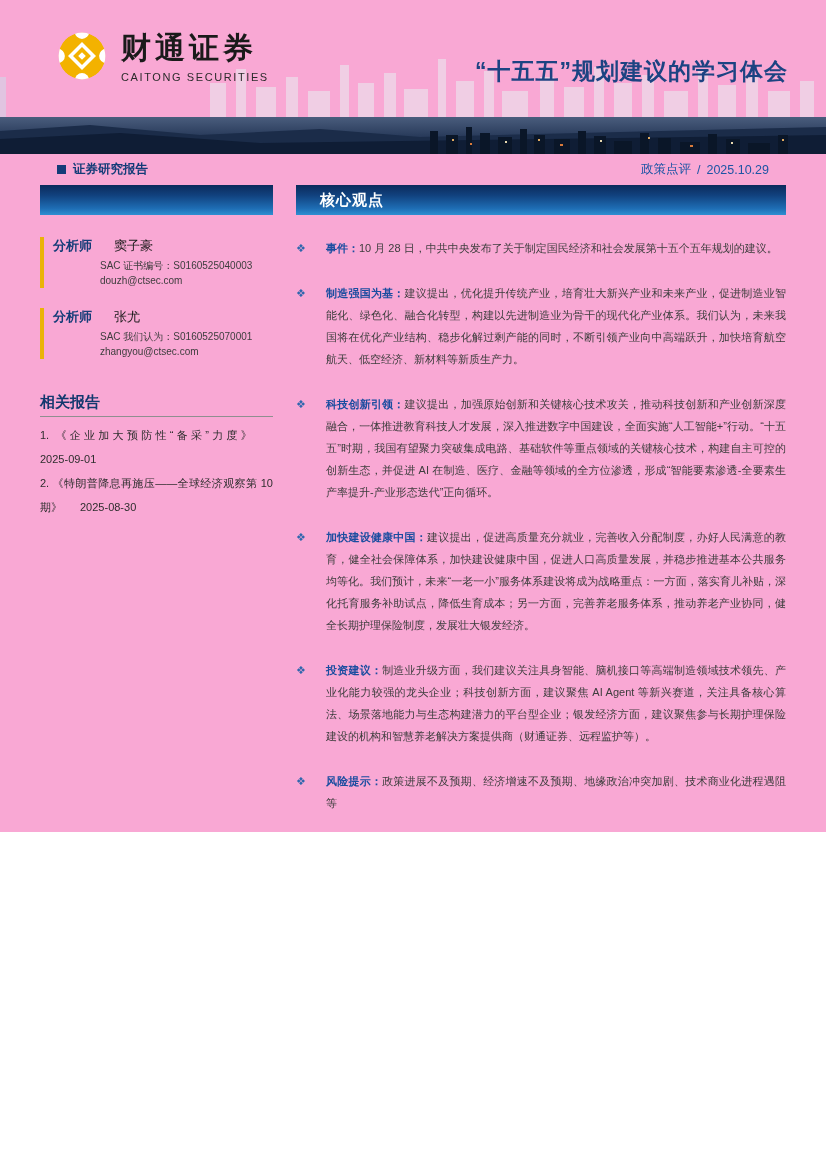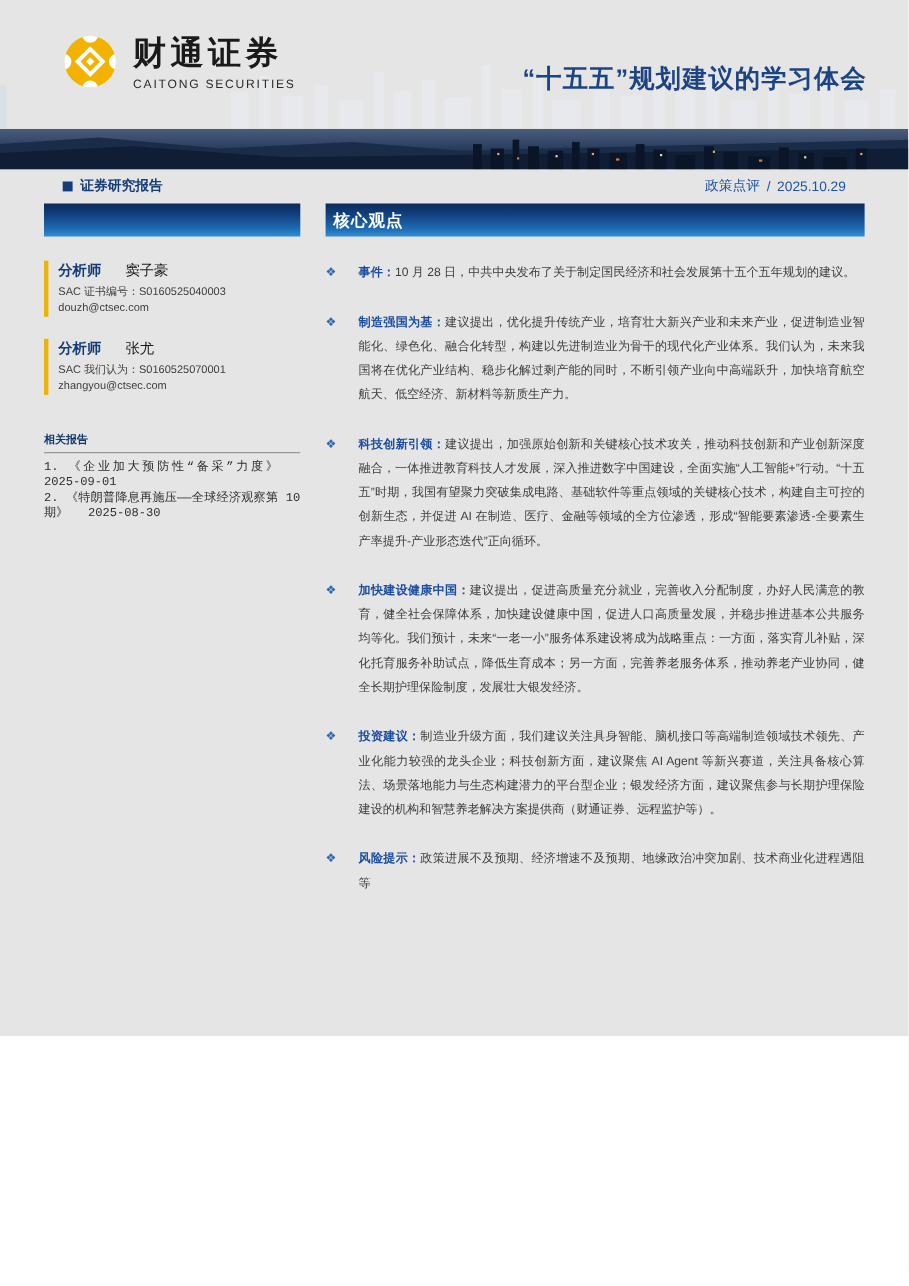--- a/index.html
+++ b/index.html
@@ -7,9 +7,9 @@
   body { font-family: "Liberation Sans", "DejaVu Sans", sans-serif; }
   .page {
     position: relative;
-    width: 826px; height: 942px;
+    width: 826px; height: 832px;
     margin: 0 auto;
-    background: #e5e5e5;
+    background: #f9a8d4;
     overflow: hidden;
   }
   

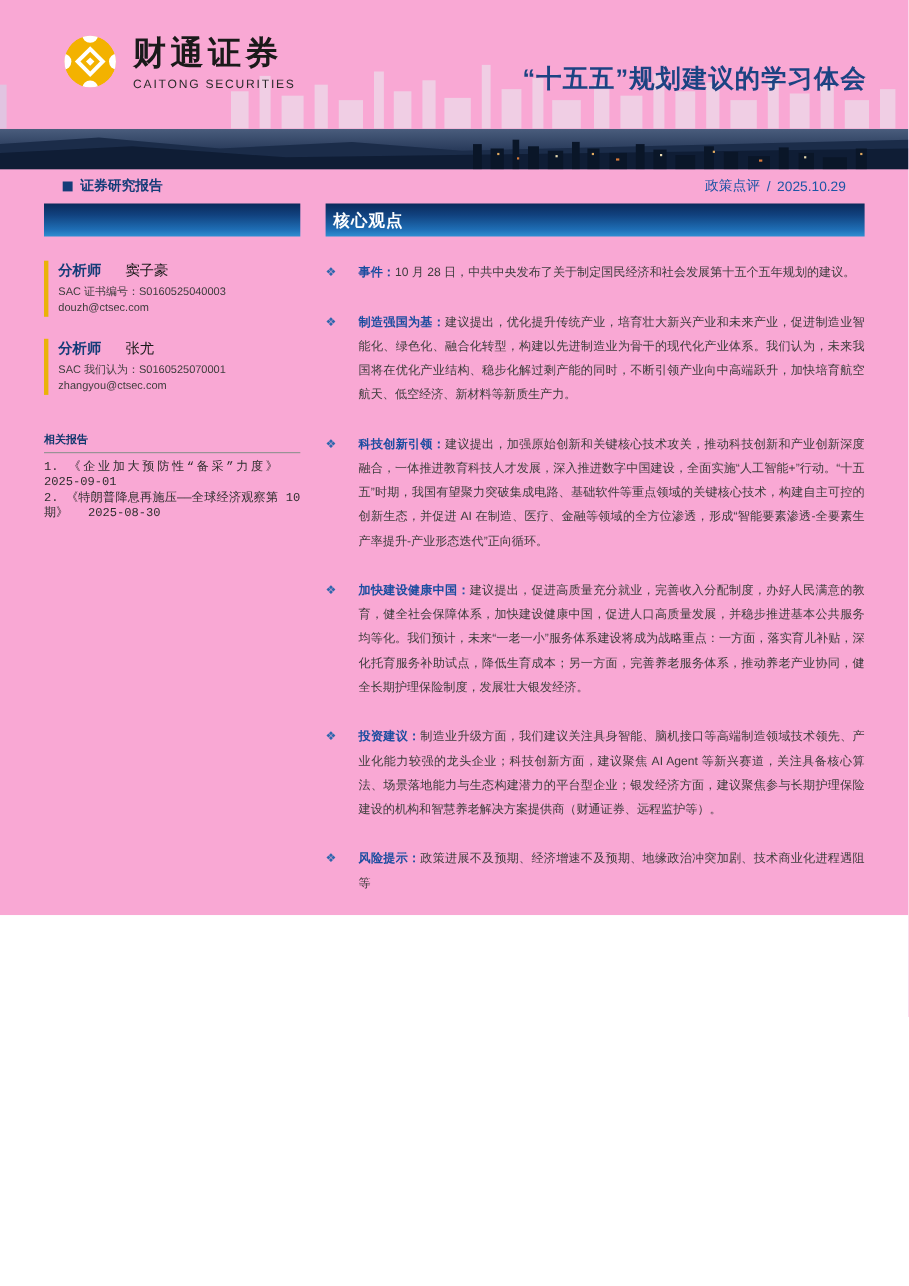--- a/index.html
+++ b/index.html
@@ -43,7 +43,7 @@
     background: linear-gradient(to bottom, #0b2a5b 0%, #11427f 35%, #1e6db4 78%, #2f8fd2 100%);
     display: flex; align-items: center;
   }
-  .main-bar span { color: #ffffff; font-size: 15px; font-weight: bold; padding-left: 7px; letter-spacing: 1px; }
+  .main-bar span { color: #ffffff; font-size: 15px; font-weight: bold; padding-left: 24px; letter-spacing: 1px; }
   
   .analyst { margin-top: 22px; border-left: 4px solid #eab308; padding-left: 9px; }
   .analyst + .analyst { margin-top: 20px; }

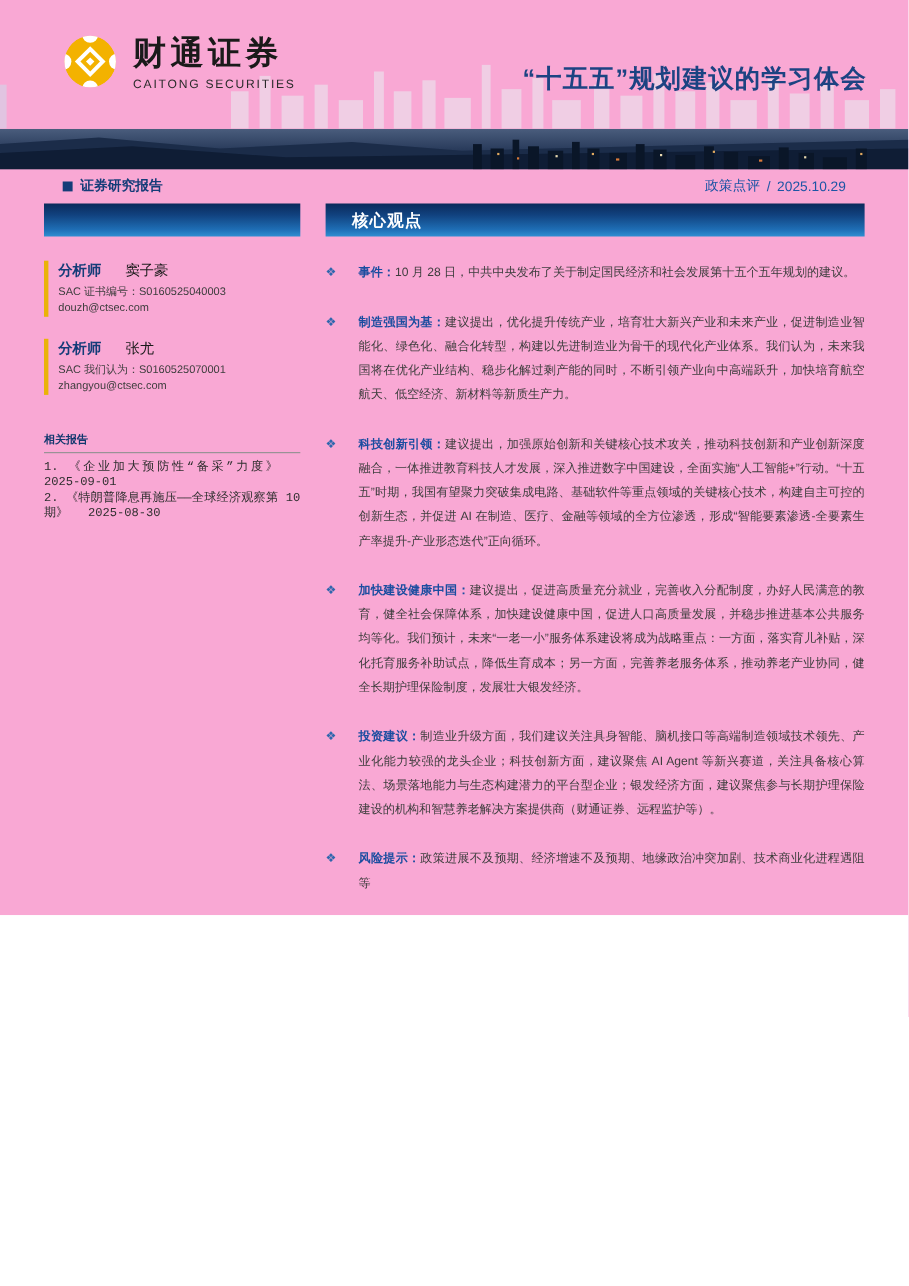--- a/index.html
+++ b/index.html
@@ -50,7 +50,7 @@
   .a-row { display: flex; align-items: baseline; gap: 22px; }
   .a-role { font-size: 13px; font-weight: bold; color: #143c78; }
   .a-name { font-size: 13px; color: #1a1a1a; }
-  .a-sac, .a-email { font-size: 10px; color: #3d3d3d; line-height: 15px; margin-top: 3px; }
+  .a-sac, .a-email { font-size: 10px; color: #3d3d3d; line-height: 15px; margin-top: 3px; margin-left: 47px; }
   .a-email { margin-top: 0; }
   
   .related { margin-top: 34px; }

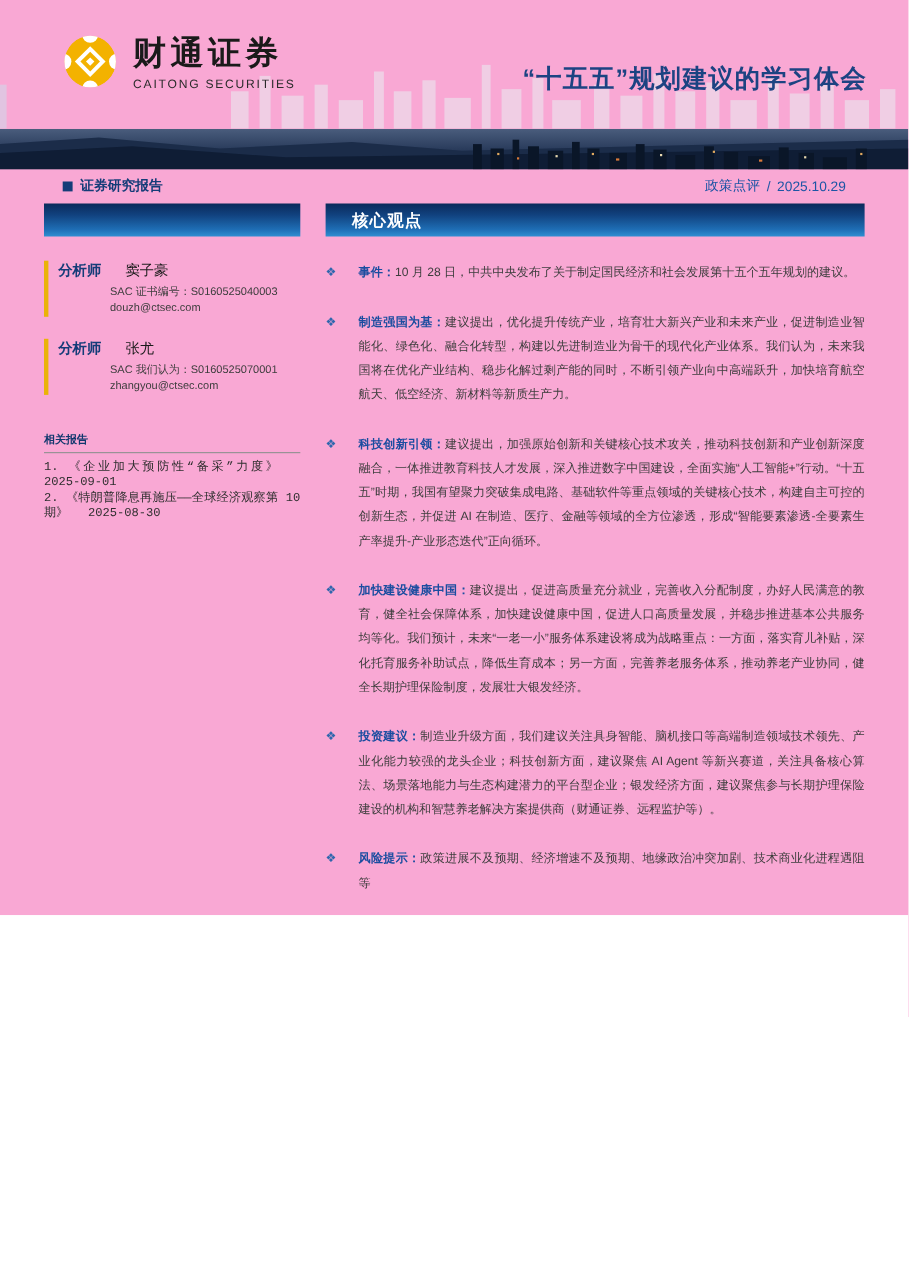--- a/index.html
+++ b/index.html
@@ -55,7 +55,7 @@
   
   .related { margin-top: 34px; }
   .rel-title {
-    font-size: 10px; font-weight: bold; color: #12386e;
+    font-size: 15px; font-weight: bold; color: #12386e;
     padding-bottom: 4px; border-bottom: 1.5px solid #8f8f8f;
   }
   .rel-list { margin-top: 6px; }

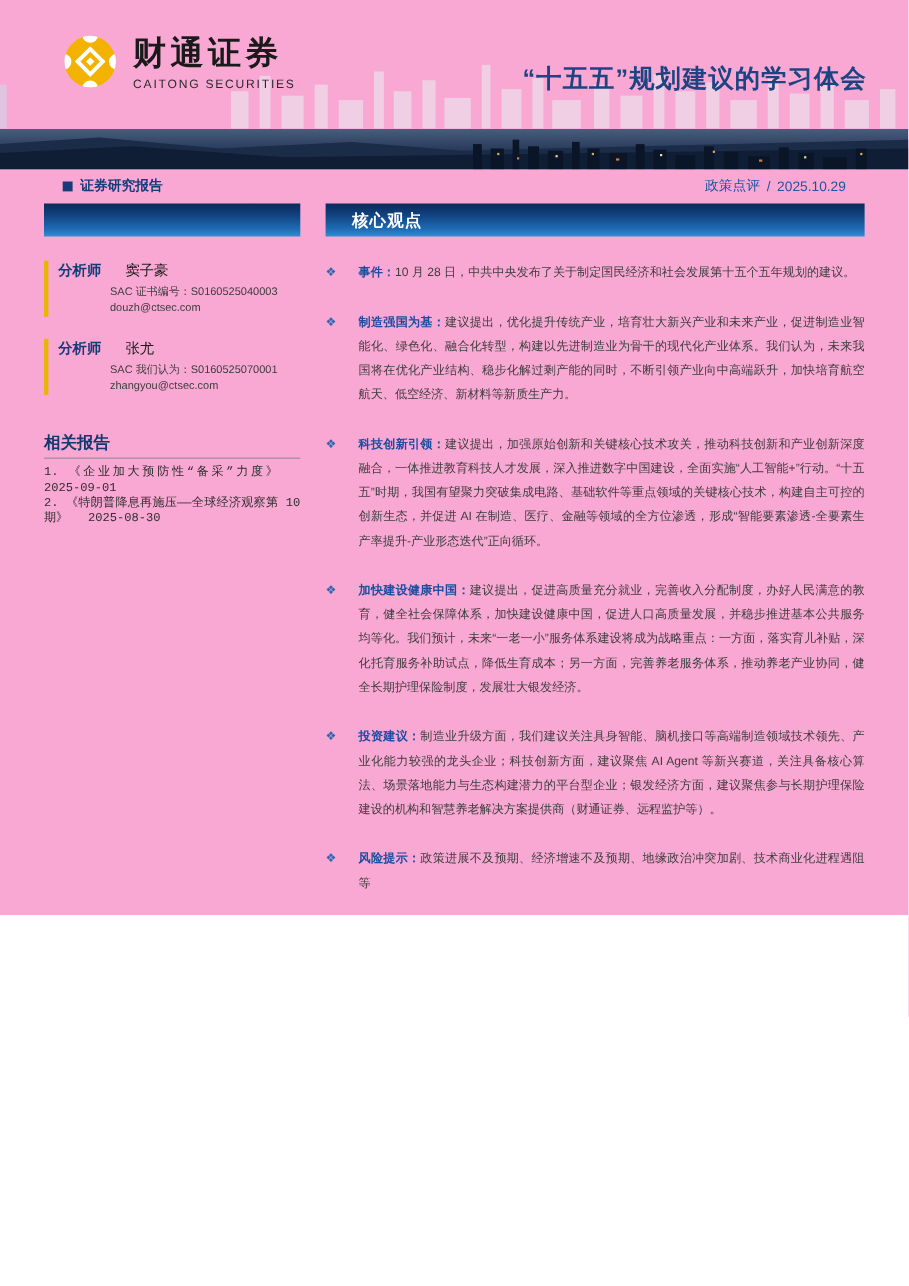--- a/index.html
+++ b/index.html
@@ -59,7 +59,7 @@
     padding-bottom: 4px; border-bottom: 1.5px solid #8f8f8f;
   }
   .rel-list { margin-top: 6px; }
-  .rel-item { font-size: 11px; color: #2e2e2e; line-height: 14px; text-align: justify; font-family: Liberation Mono, monospace; }
+  .rel-item { font-size: 11px; color: #2e2e2e; line-height: 24px; text-align: justify; }
   .rel-item .rel-d { white-space: nowrap; }
   .rel-item .rel-gap { display: inline-block; width: 18px; }
   

